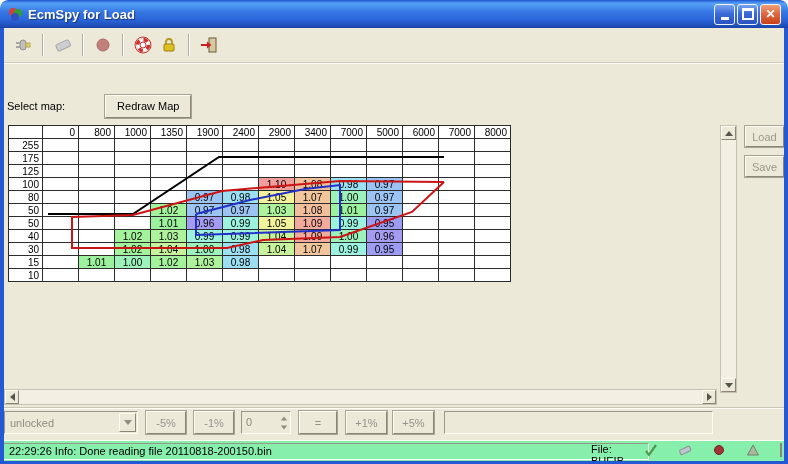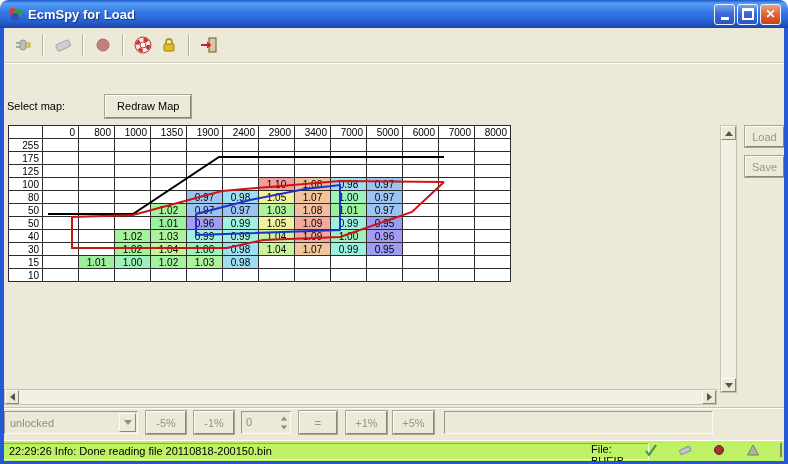--- a/index.html
+++ b/index.html
@@ -93,7 +93,7 @@
   .entry{position:absolute;left:444px;top:411px;width:269px;height:23px;background:#ece9d8;
     border:1px solid;border-color:#9a968a #fffdf2 #fffdf2 #9a968a;box-sizing:border-box;z-index:3;}
   
-  .statusbar{position:absolute;left:0;right:0;top:440px;height:21px;background:#bef264;border-top:1px solid #fffdf4;z-index:8;}
+  .statusbar{position:absolute;left:0;right:0;top:440px;height:21px;background:#86efac;border-top:1px solid #fffdf4;z-index:8;}
   .status-panel{position:absolute;left:3px;top:2px;width:646px;height:17px;box-sizing:border-box;
     border:1px solid;border-color:#9a968a #fffdf2 #fffdf2 #9a968a;line-height:15px;padding-left:5px;
     white-space:nowrap;overflow:hidden;}

